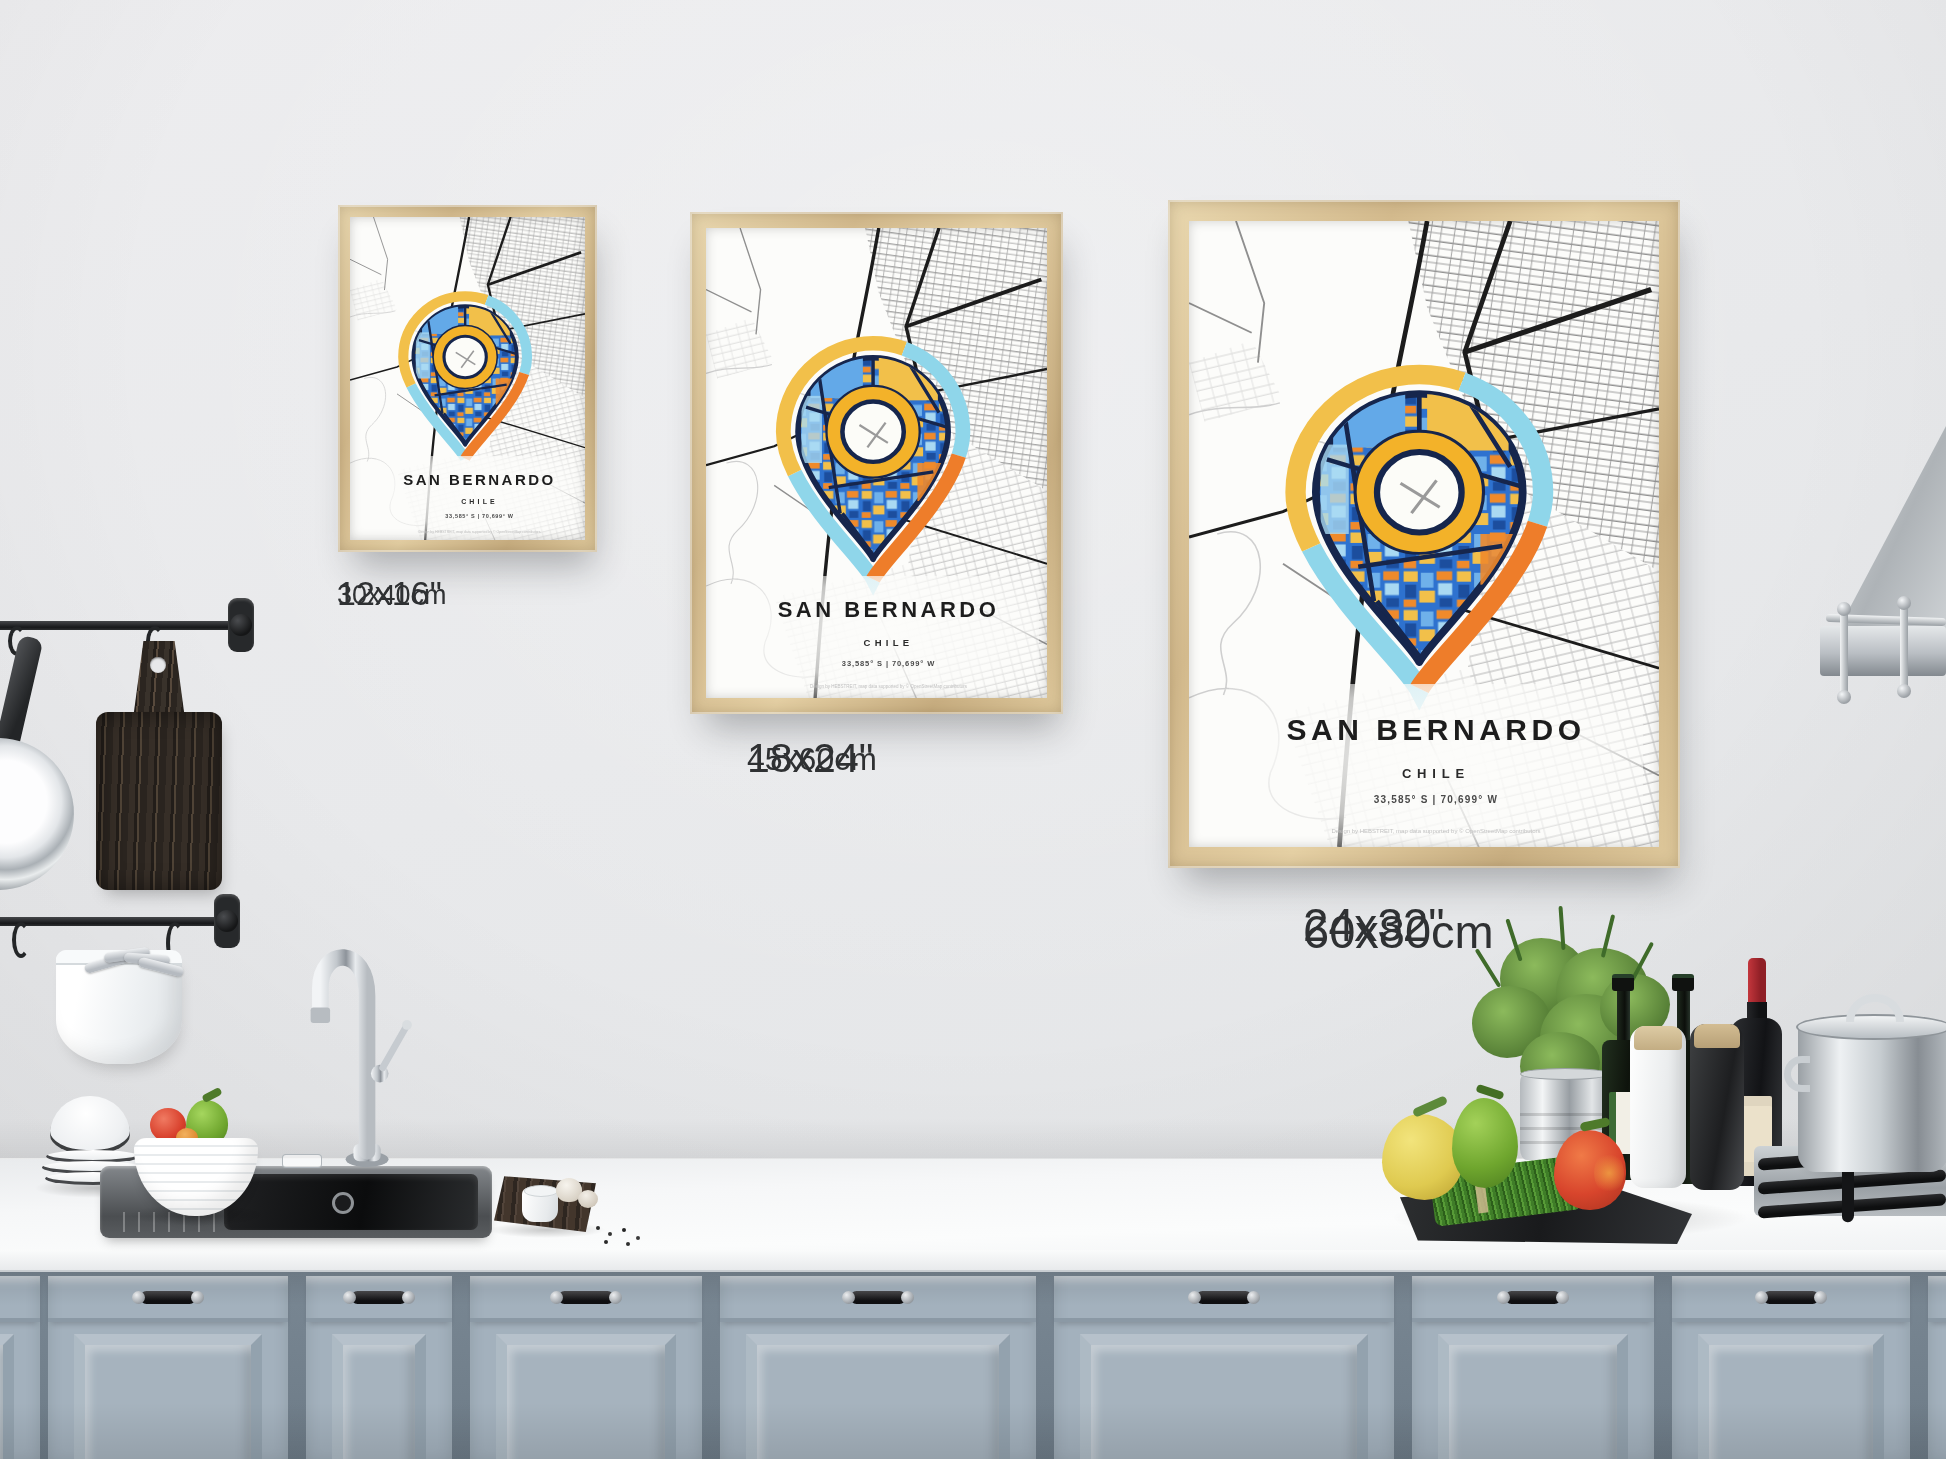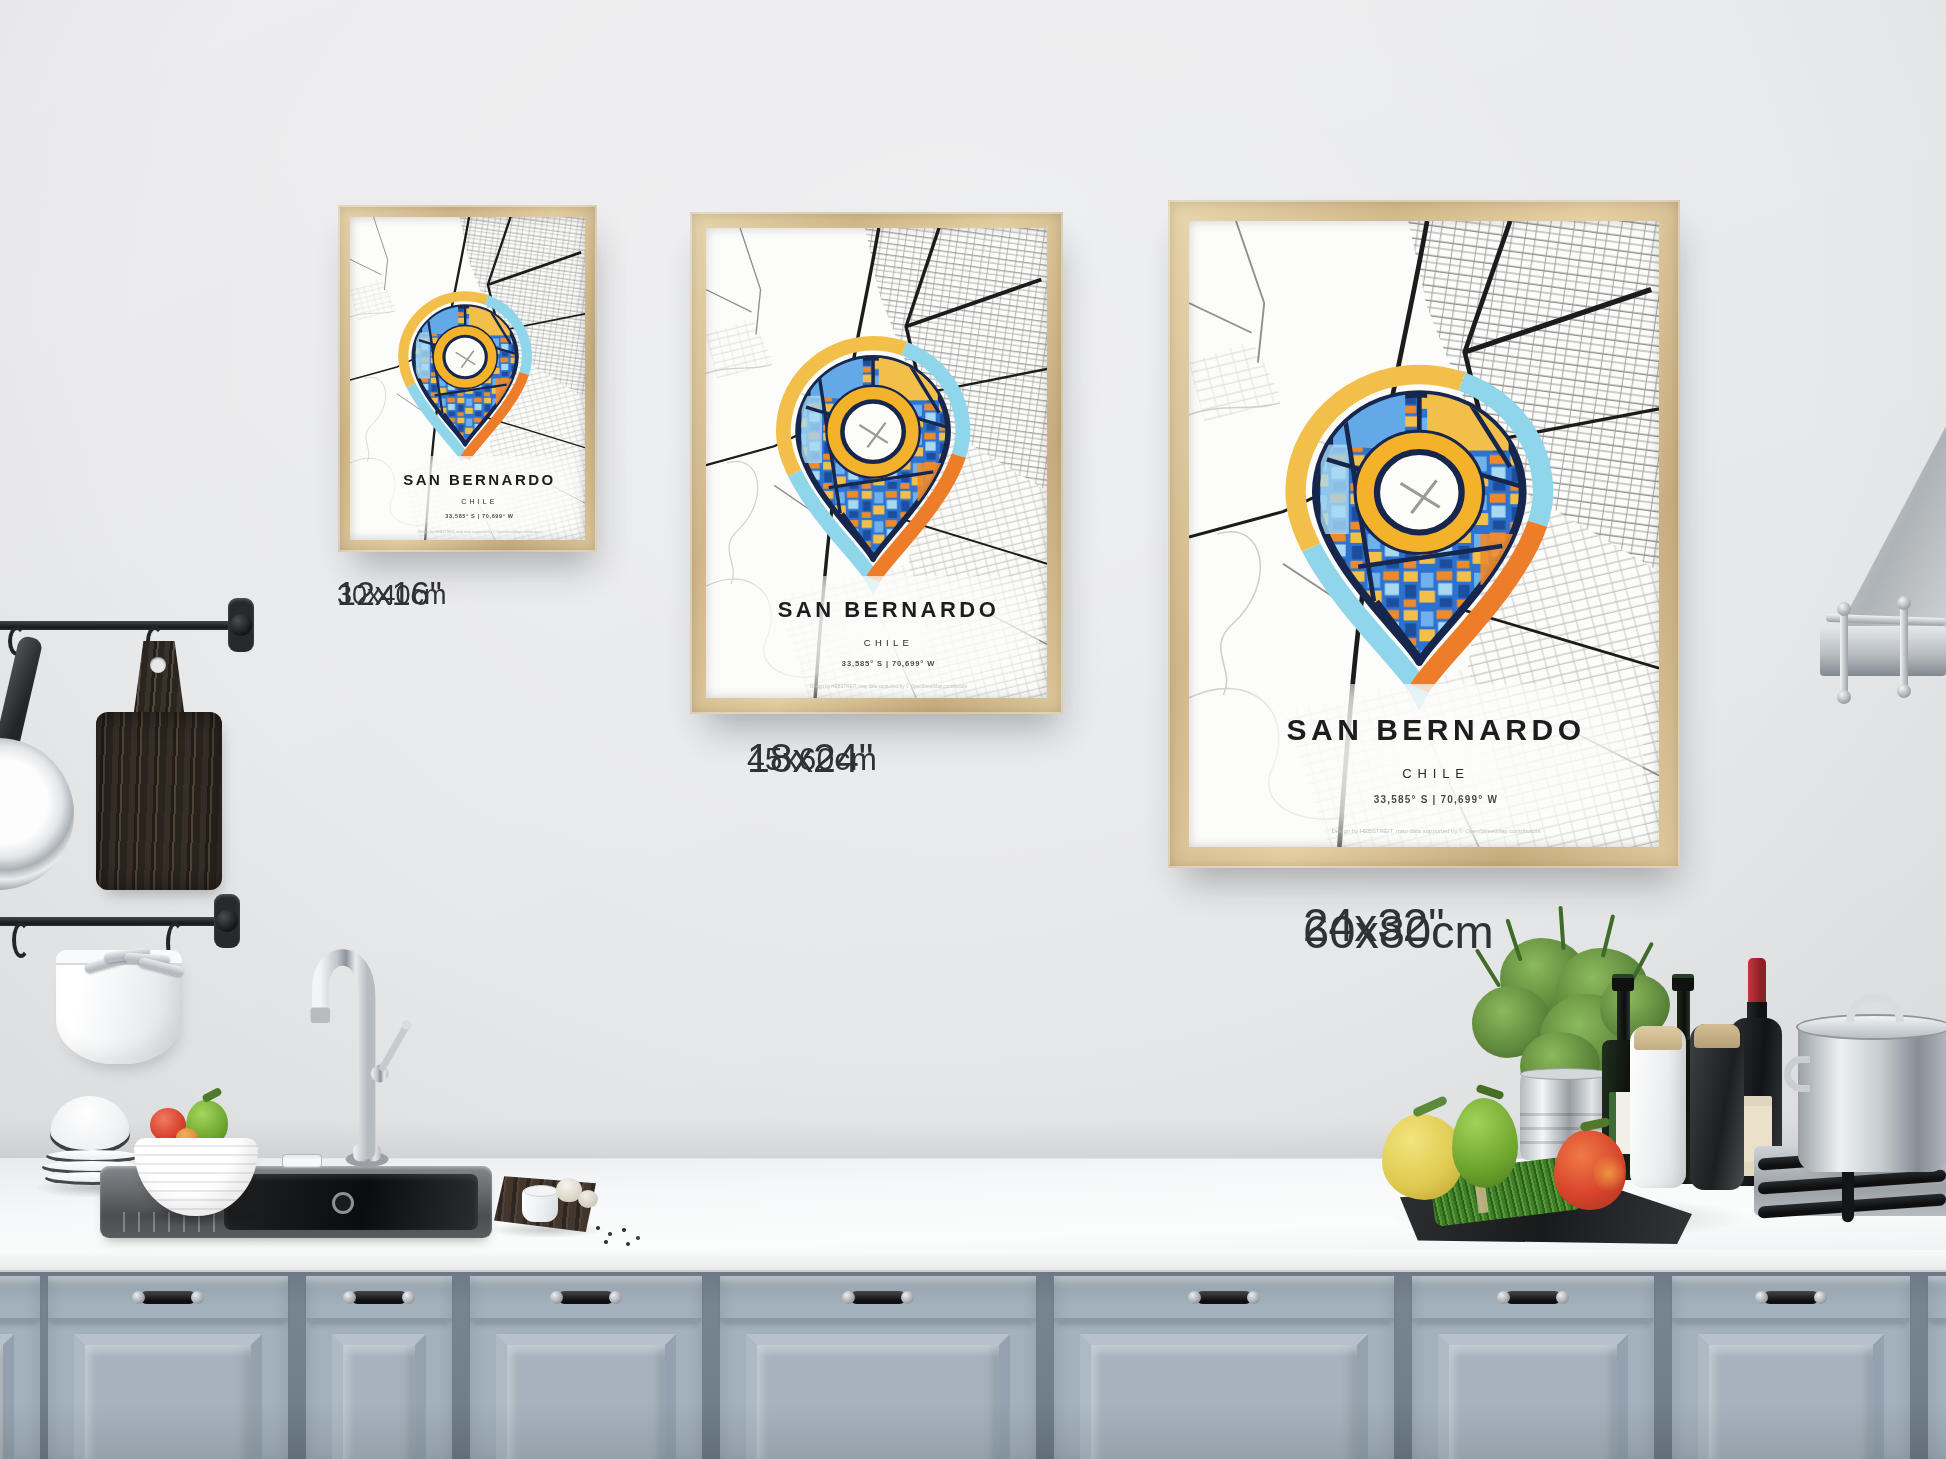--- a/index.html
+++ b/index.html
@@ -49,7 +49,7 @@
     background:radial-gradient(ellipse at 50% 45%,rgba(252,252,250,0.98),rgba(252,252,250,0.75) 55%,rgba(252,252,250,0) 100%);}
   .city,.country,.coords,.credit{position:absolute;left:0;width:100%;}
   .city{top:78.6%;font-weight:700;}
-  .country{top:87.0%;font-weight:400;letter-spacing:0.45em;color:#2a2a2a;}
+  .country{top:87.0%;font-weight:700;letter-spacing:0.45em;color:#2a2a2a;}
   .coords{top:91.6%;font-weight:700;letter-spacing:0.12em;color:#4a4a4a;}
   .credit{top:97.0%;color:#c2c2c2;}
   .poster-small{left:338px;top:205px;width:259px;height:347px;}

